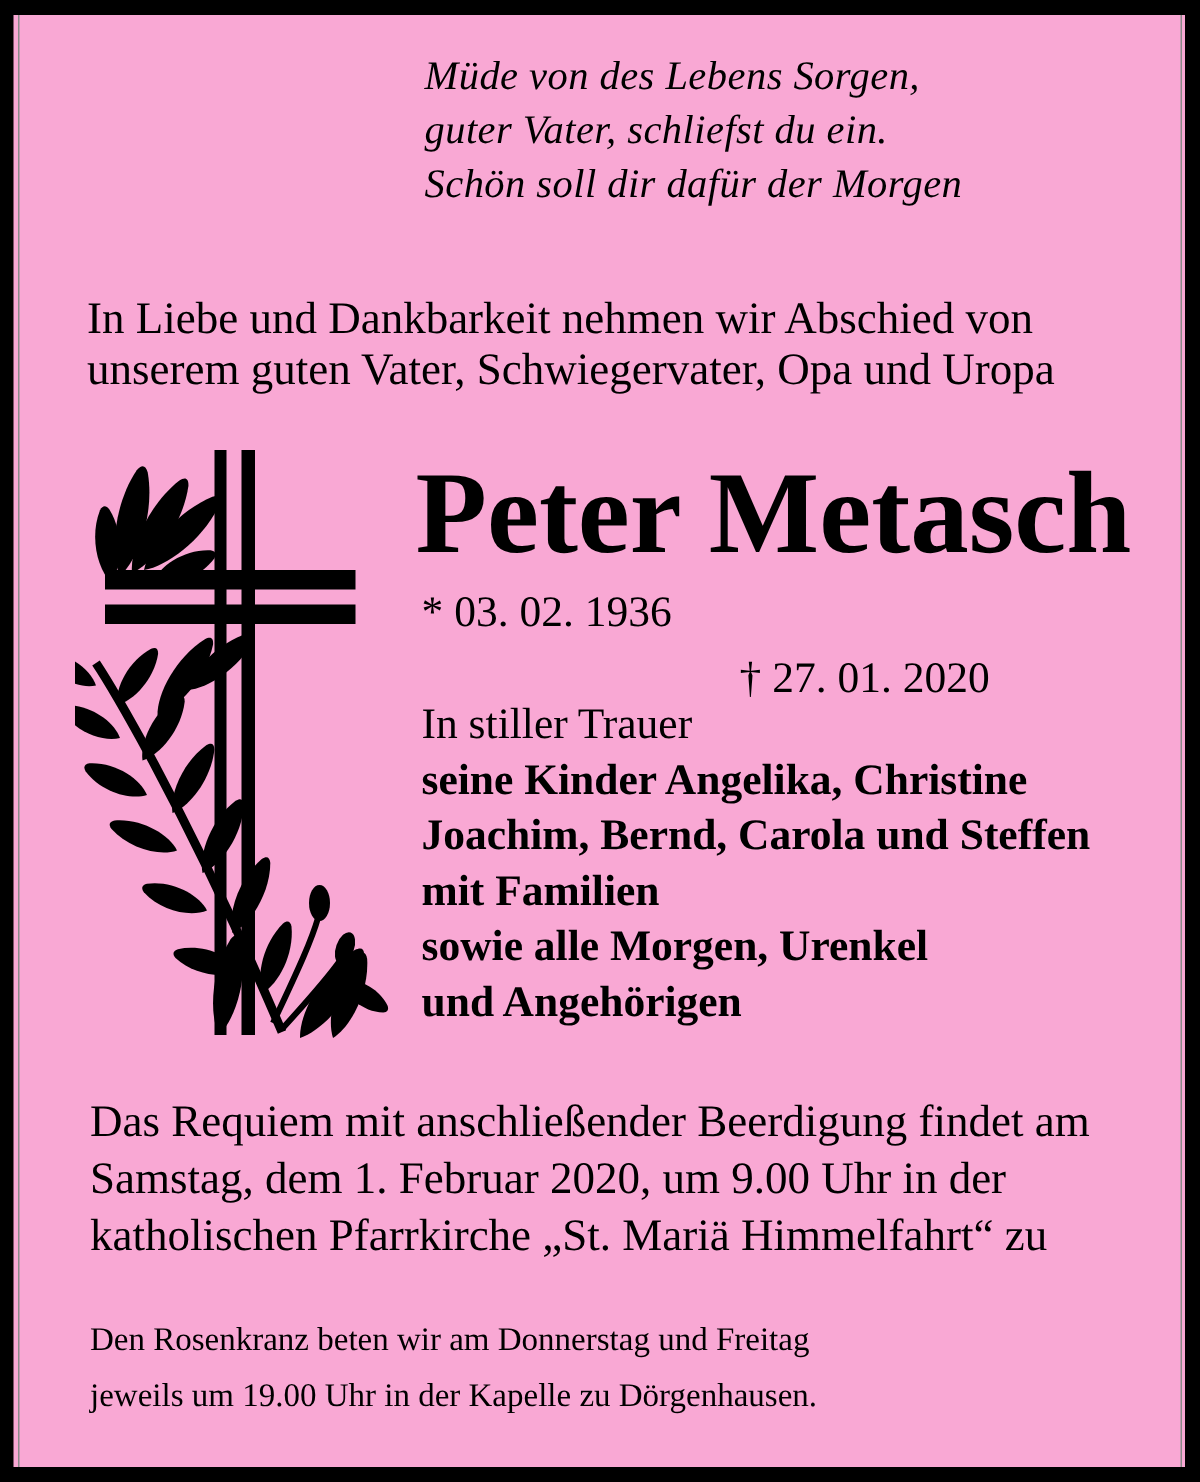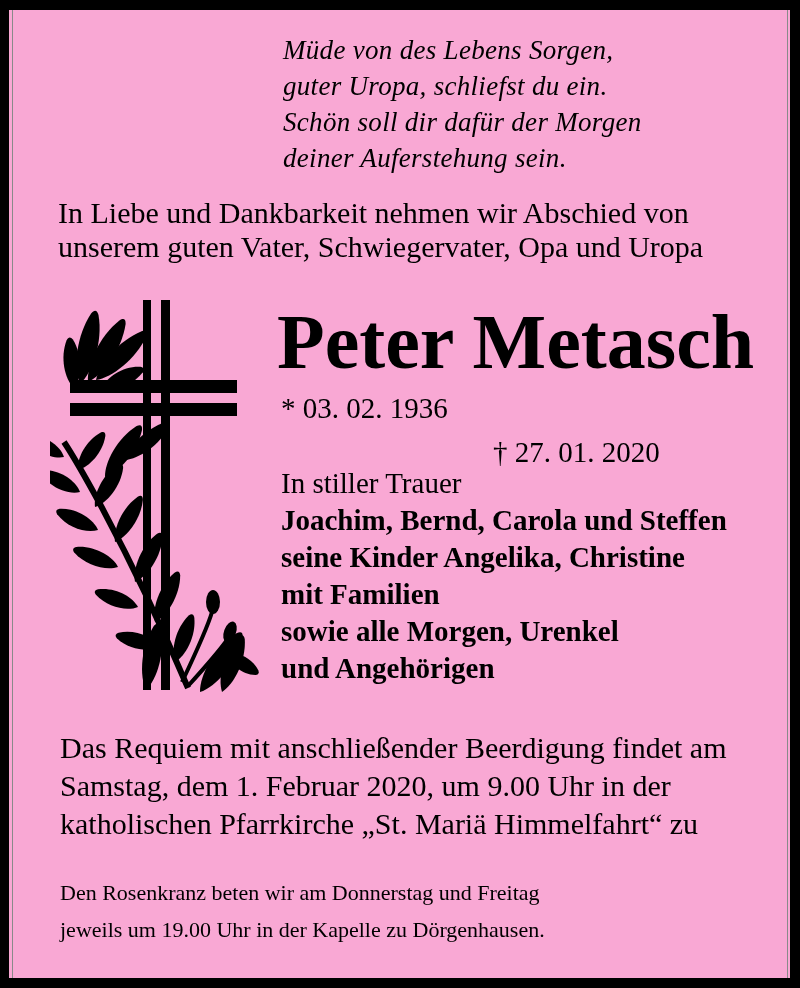--- a/index.html
+++ b/index.html
@@ -51,7 +51,7 @@
 
   <div class="poem">
     <div>Müde von des Lebens Sorgen,</div>
-    <div>guter Uropa, schliefst du ein.</div>
+    <div>guter Vater, schliefst du ein.</div>
     <div>Schön soll dir dafür der Morgen</div>
     <div>deiner Auferstehung sein.</div>
   </div>

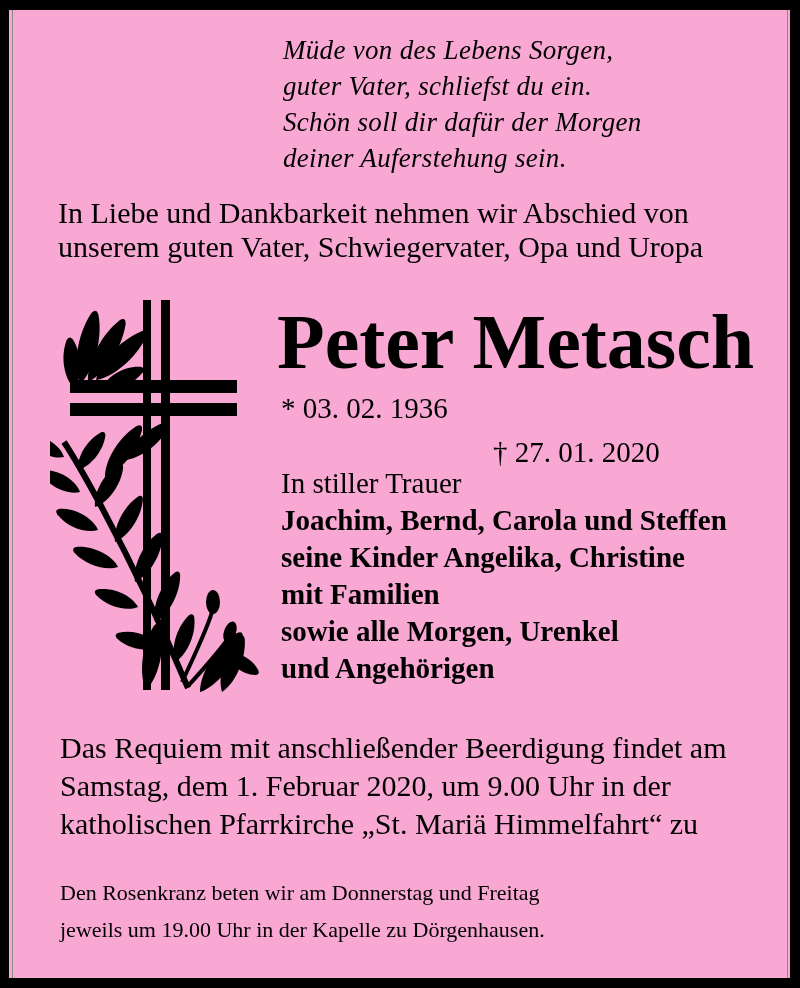--- a/index.html
+++ b/index.html
@@ -53,7 +53,6 @@
     <div>Müde von des Lebens Sorgen,</div>
     <div>guter Vater, schliefst du ein.</div>
     <div>Schön soll dir dafür der Morgen</div>
-    <div>deiner Auferstehung sein.</div>
   </div>
 
   <div class="intro">

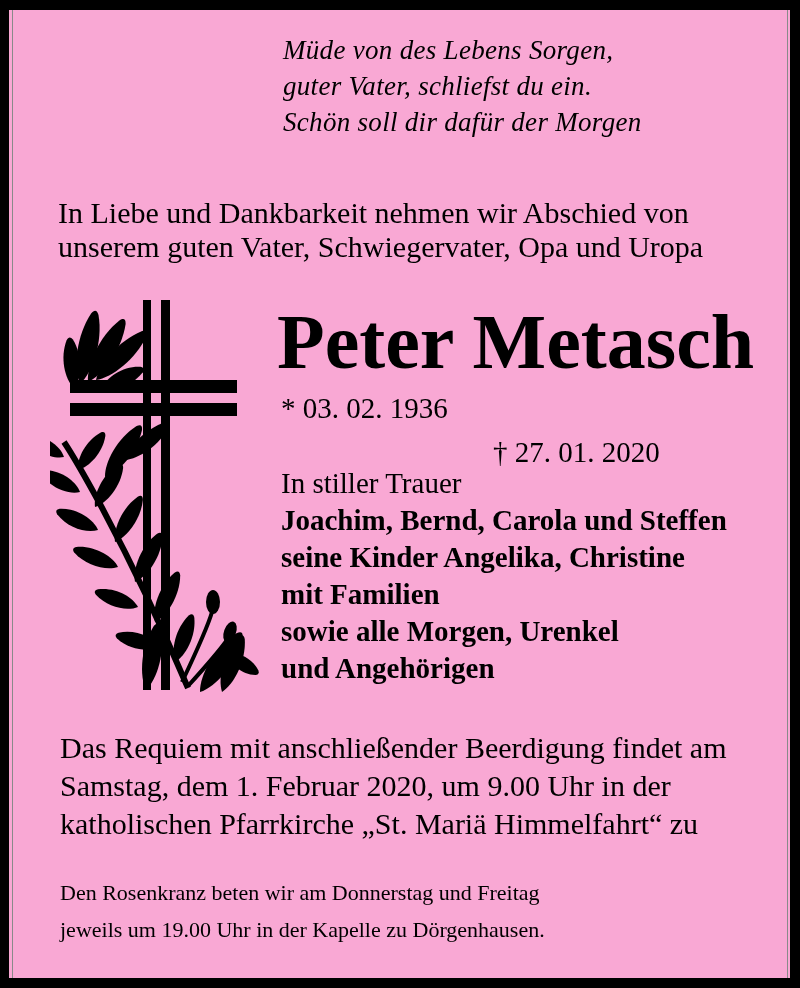--- a/index.html
+++ b/index.html
@@ -114,8 +114,8 @@
 
   <div class="mourners">
     <div>In stiller Trauer</div>
+    <div class="bold">seine Kinder Angelika, Christine</div>
     <div class="bold">Joachim, Bernd, Carola und Steffen</div>
-    <div class="bold">seine Kinder Angelika, Christine</div>
     <div class="bold">mit Familien</div>
     <div class="bold">sowie alle Morgen, Urenkel</div>
     <div class="bold">und Angehörigen</div>

